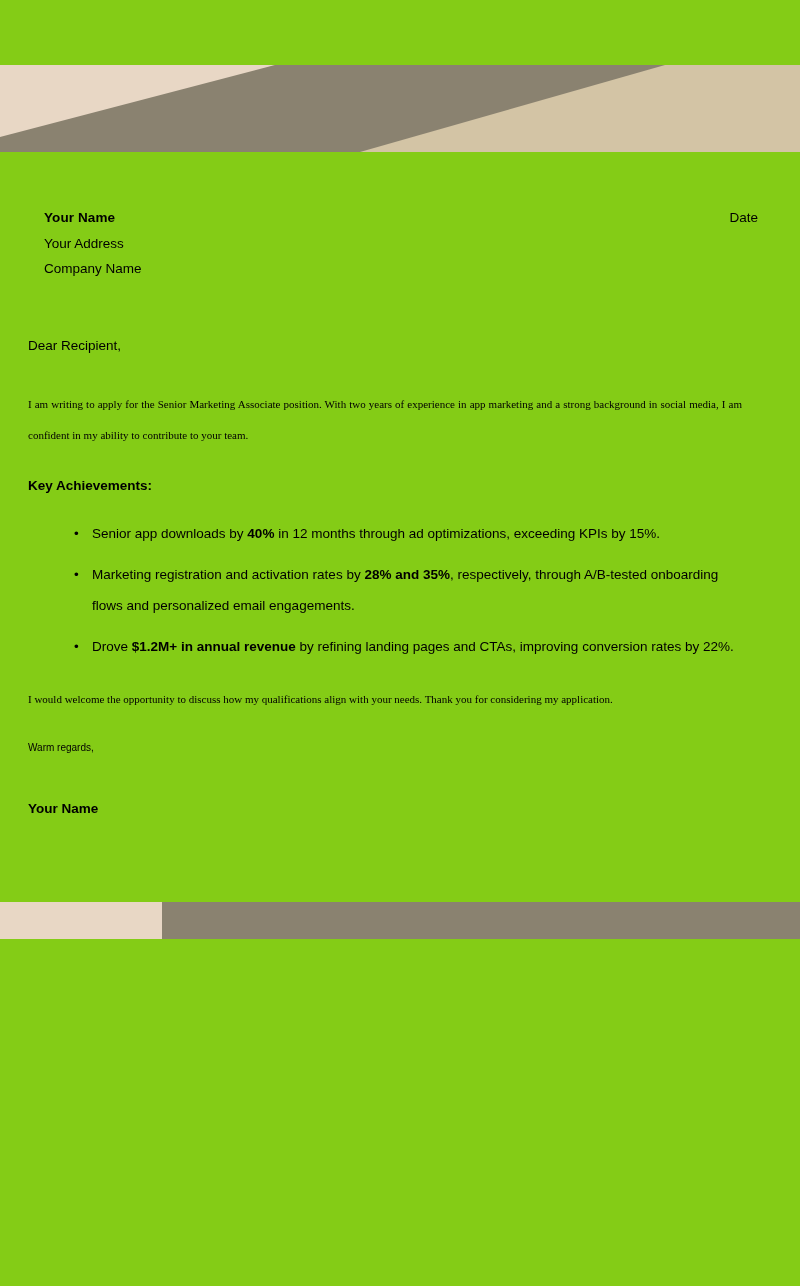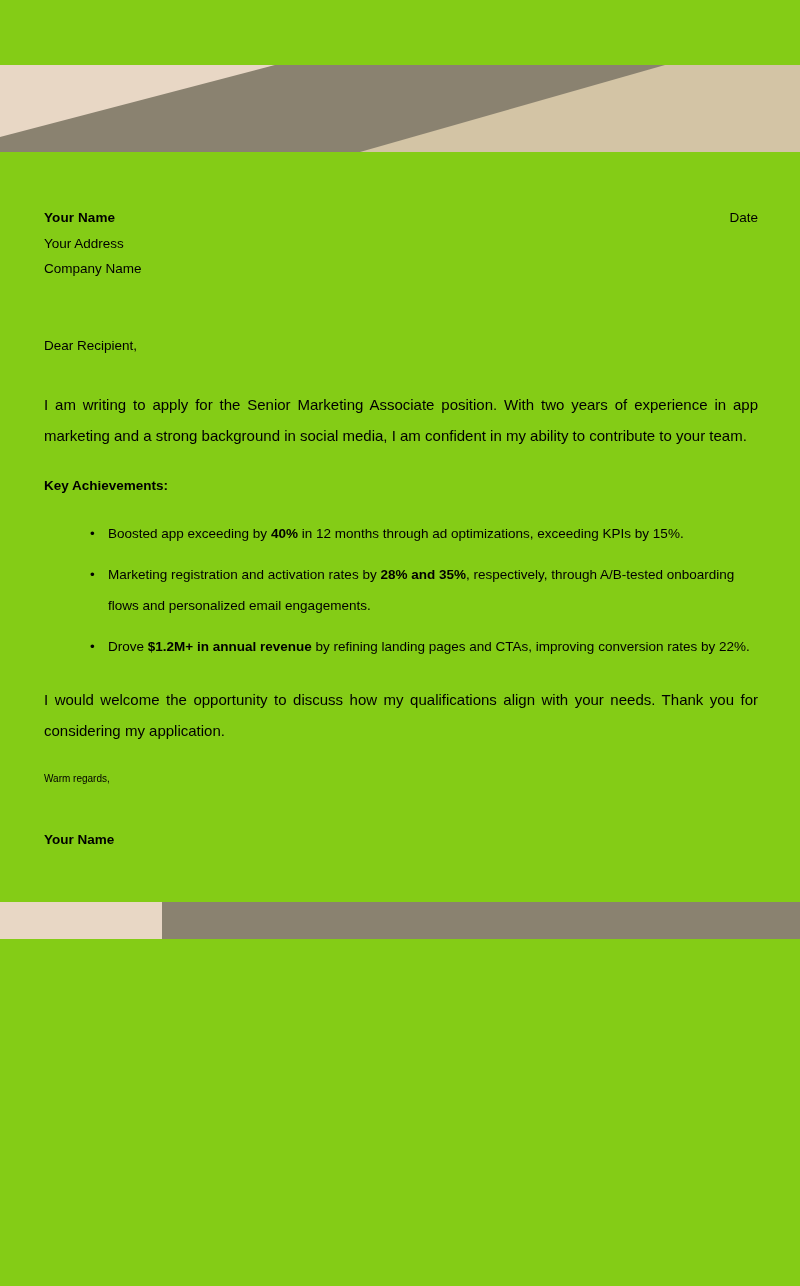--- a/index.html
+++ b/index.html
@@ -73,7 +73,7 @@
   
   .body-wrap {
     position: absolute;
-    left: 44px;
+    left: 28px;
     top: 335px;
     width: 714px;
   }

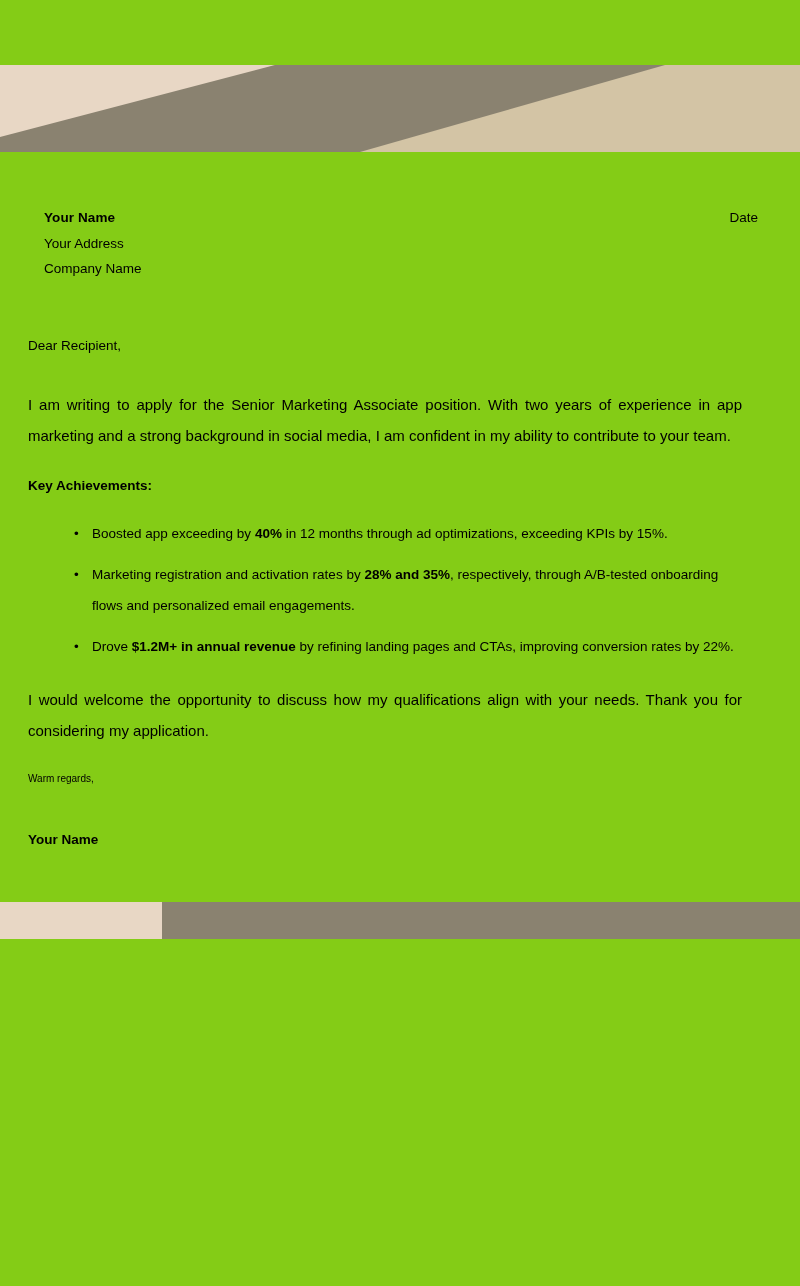--- a/index.html
+++ b/index.html
@@ -83,11 +83,12 @@
     margin: 0 0 33px 0;
   }
   .para {
-    font-size: 15px;
+    font-size: 11px;
     line-height: 31px;
     text-align: justify;
     text-justify: inter-word;
     margin: 0 0 24px 0;
+    font-family: Liberation Serif, serif;
   }
   .para-closing {
     margin-top: 0;

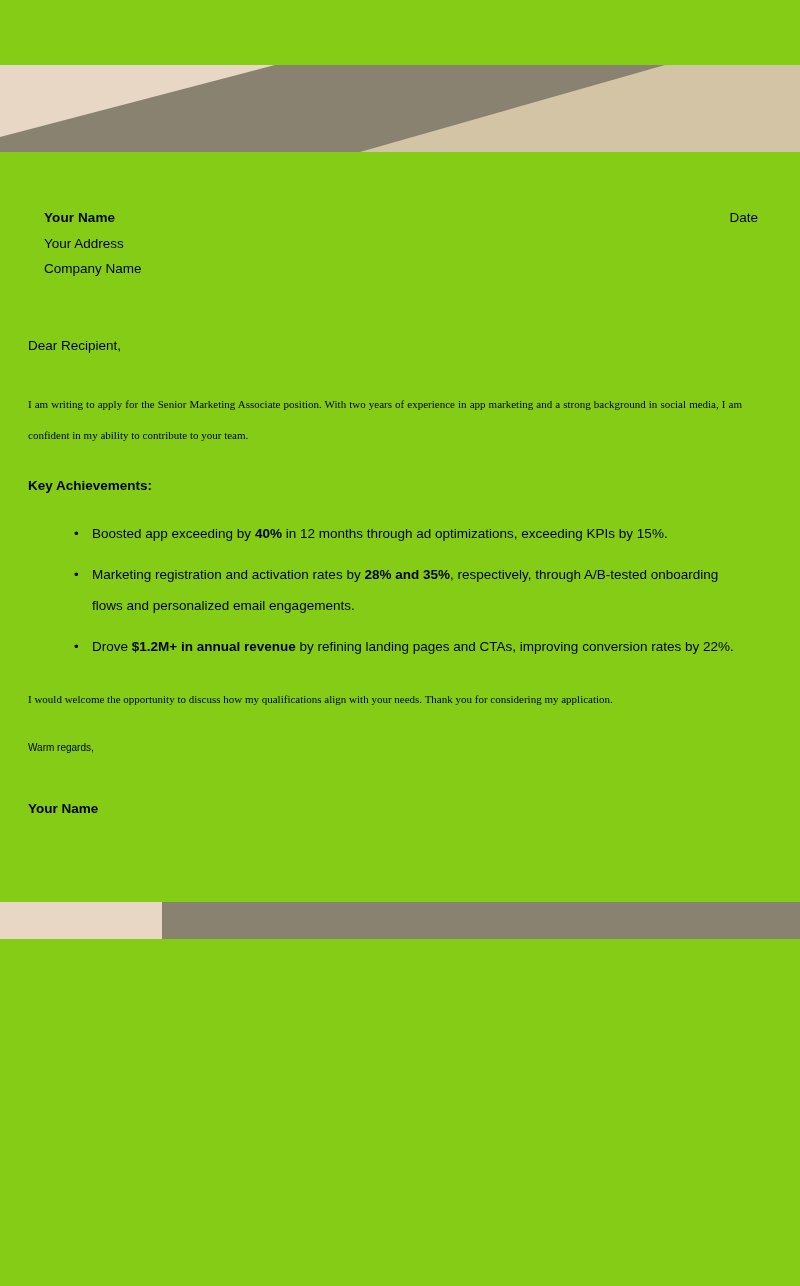--- a/index.html
+++ b/index.html
@@ -188,7 +188,7 @@
     <ul class="bullets">
       <li>
         <span class="bullet-dot">•</span>
-        <span>Boosted app exceeding by </span><b>40%</b><span> in 12 months through ad optimizations, exceeding KPIs by 15%.</span>
+        <span>Senior app downloads by </span><b>40%</b><span> in 12 months through ad optimizations, exceeding KPIs by 15%.</span>
       </li>
       <li>
         <span class="bullet-dot">•</span>

